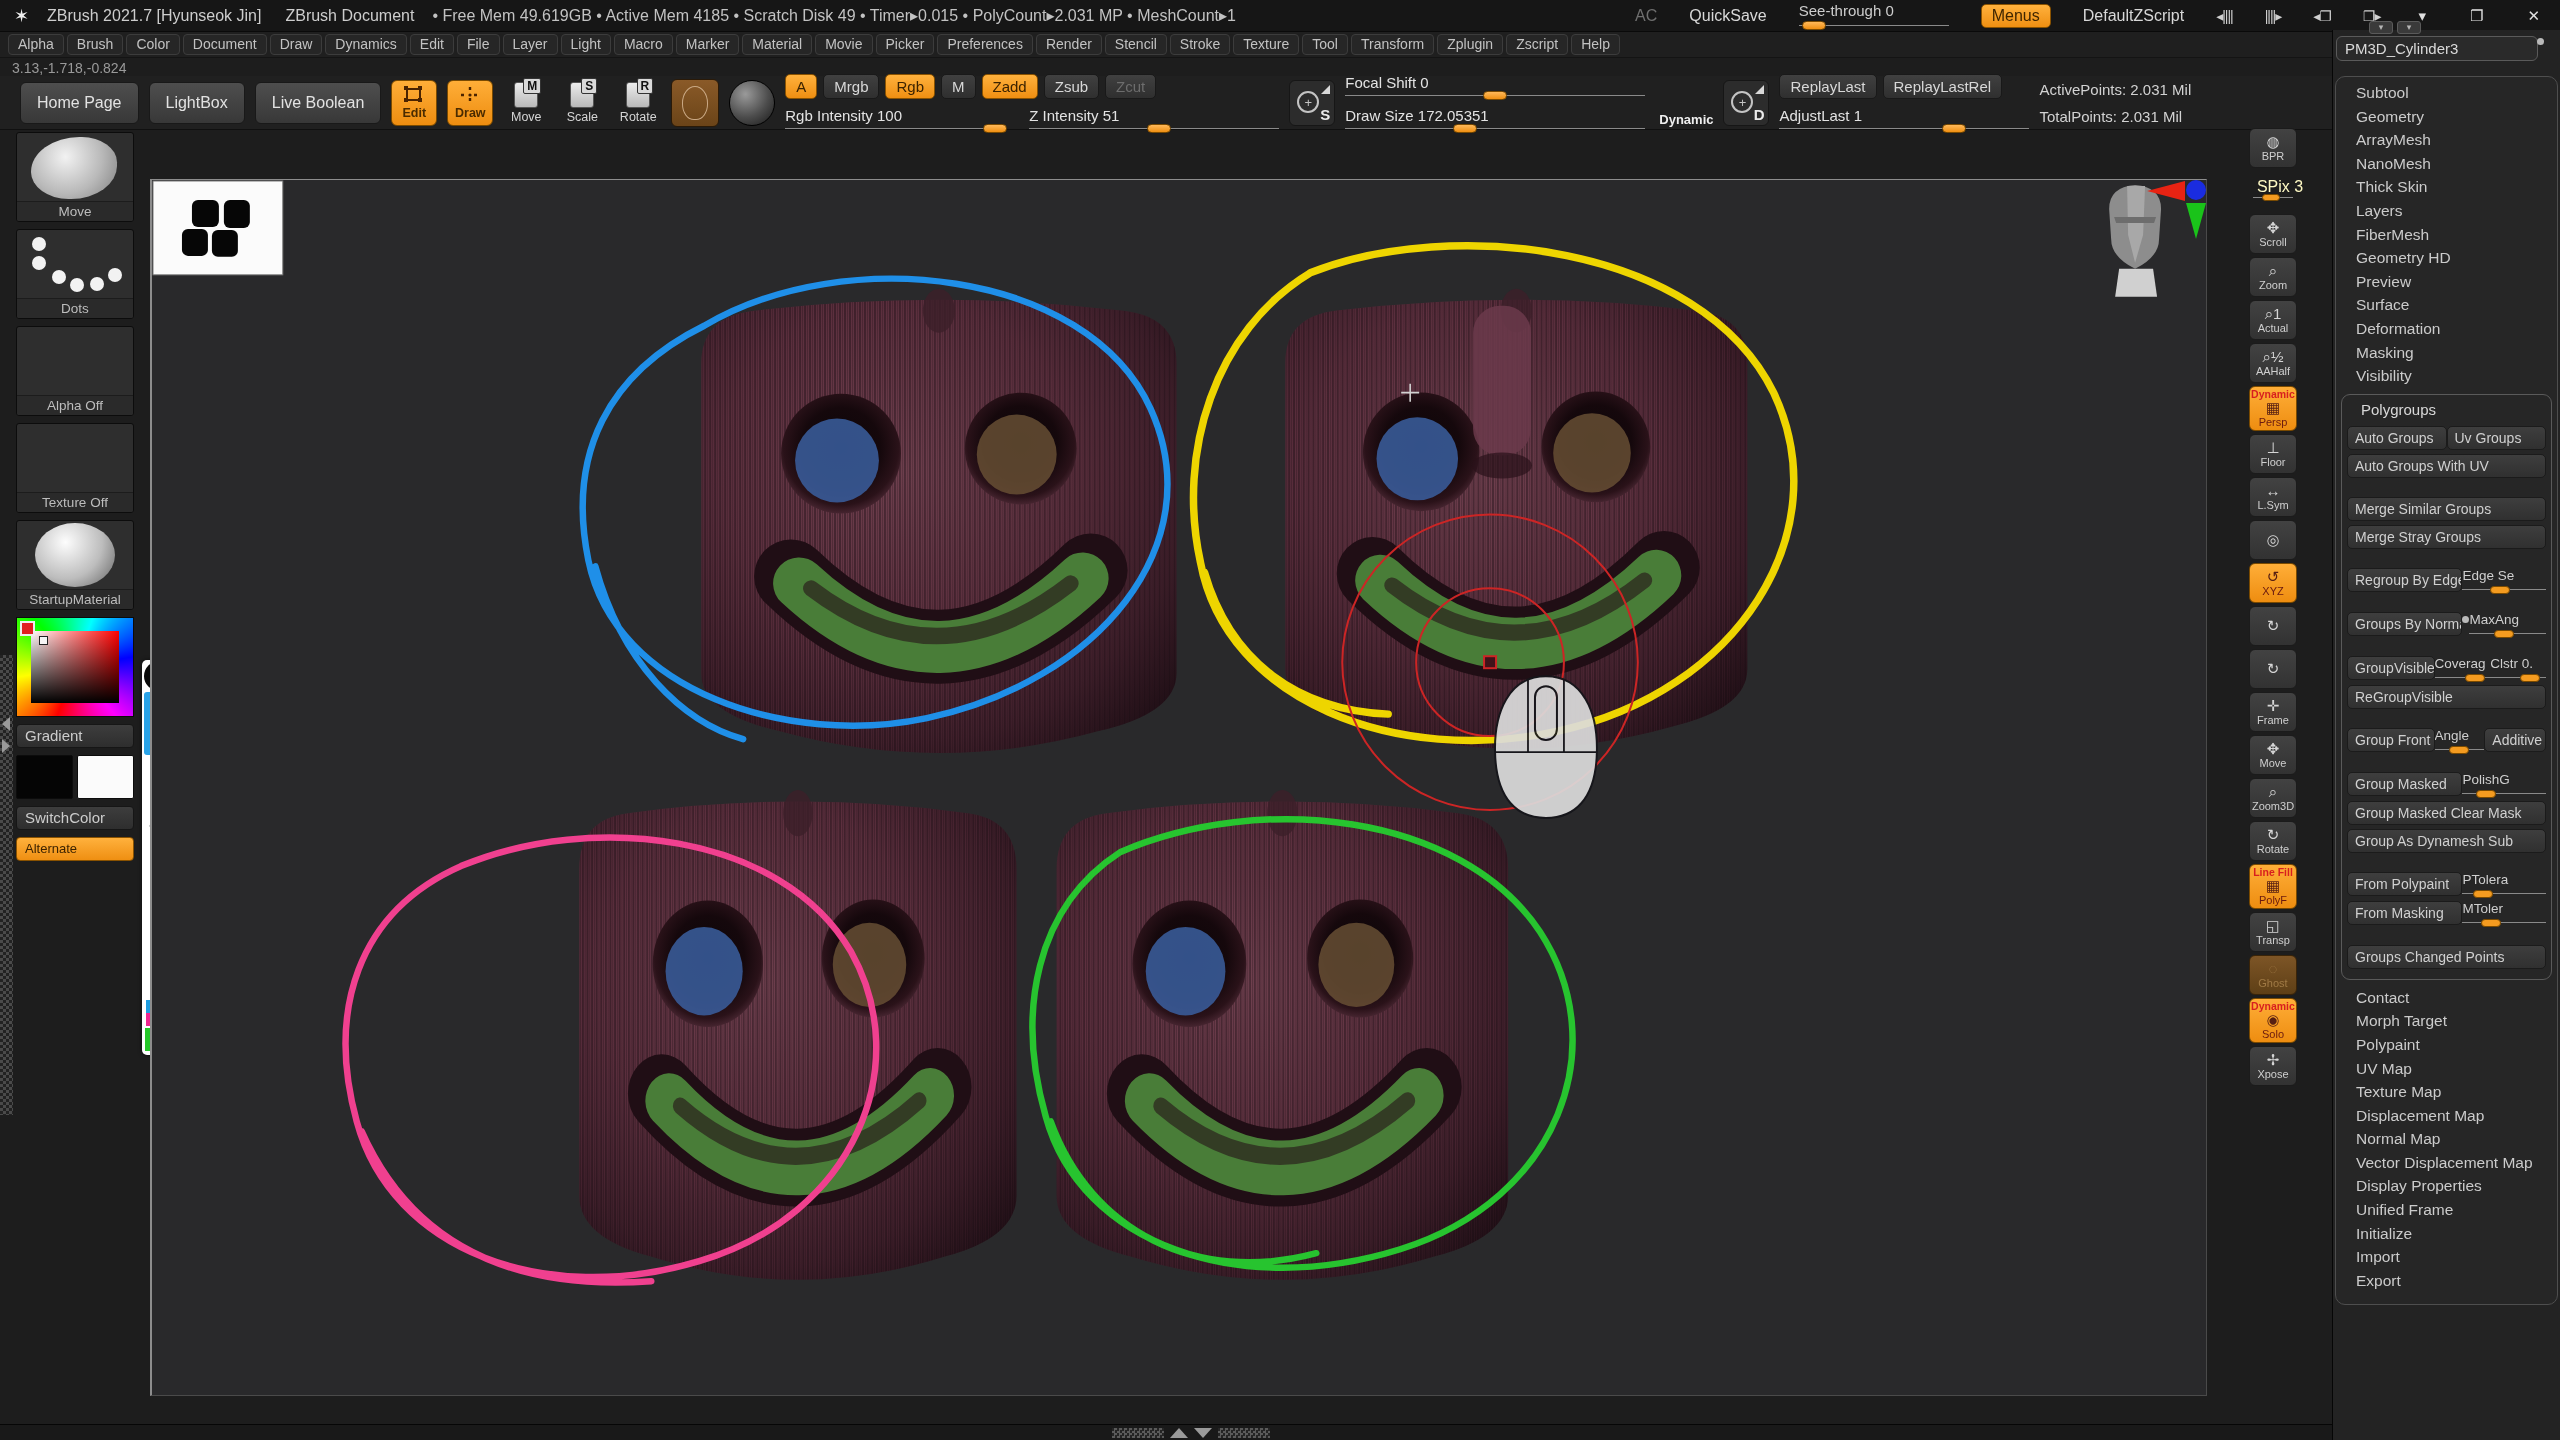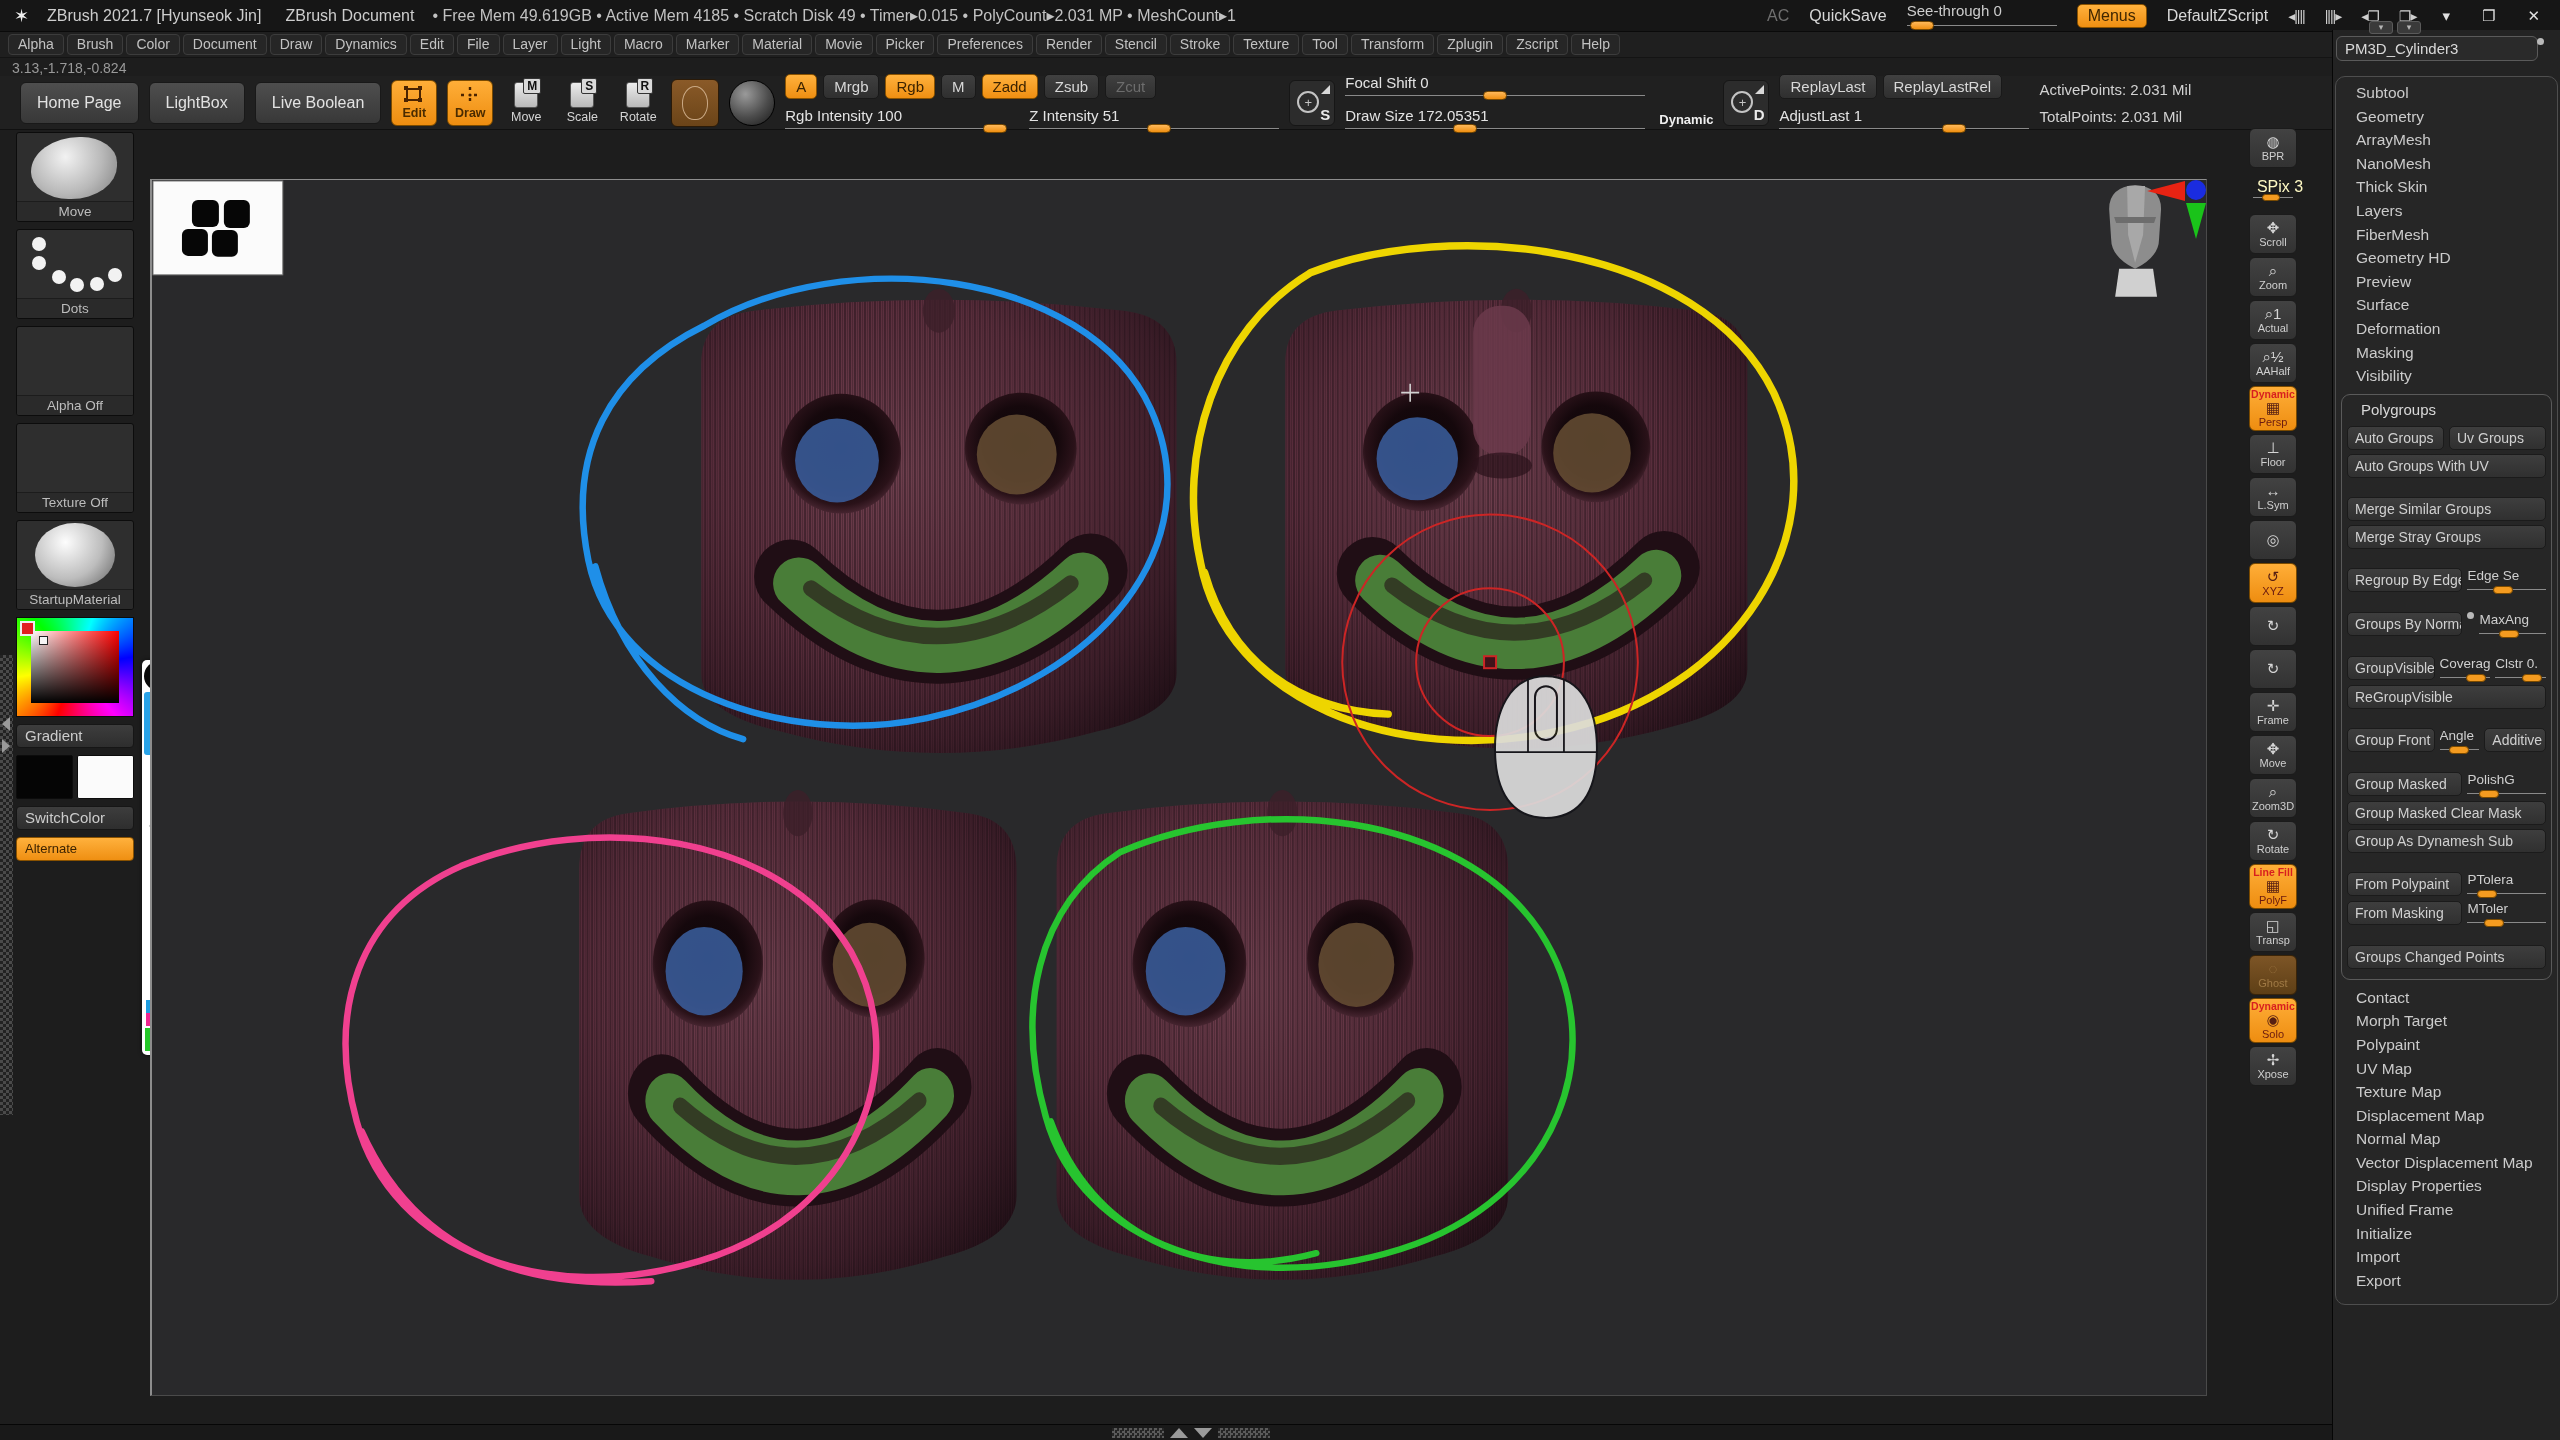--- a/index.html
+++ b/index.html
@@ -14,7 +14,7 @@
   .tb-logo{color:#f2f2f2;font-size:18px;}
   .tb-doc{margin-left:6px;}
   .tb-stats{color:#c2c2c2;}
-  .tb-right{margin-left:auto;display:flex;align-items:center;gap:20px;}
+  .tb-right{margin-left:auto;display:flex;align-items:center;gap:32px;}
   .tb-ac{color:#6f6f6f;}
   .tb-btnish{color:#d8d8d8;}
   .seethrough{display:flex;flex-direction:column;gap:2px;width:150px;}

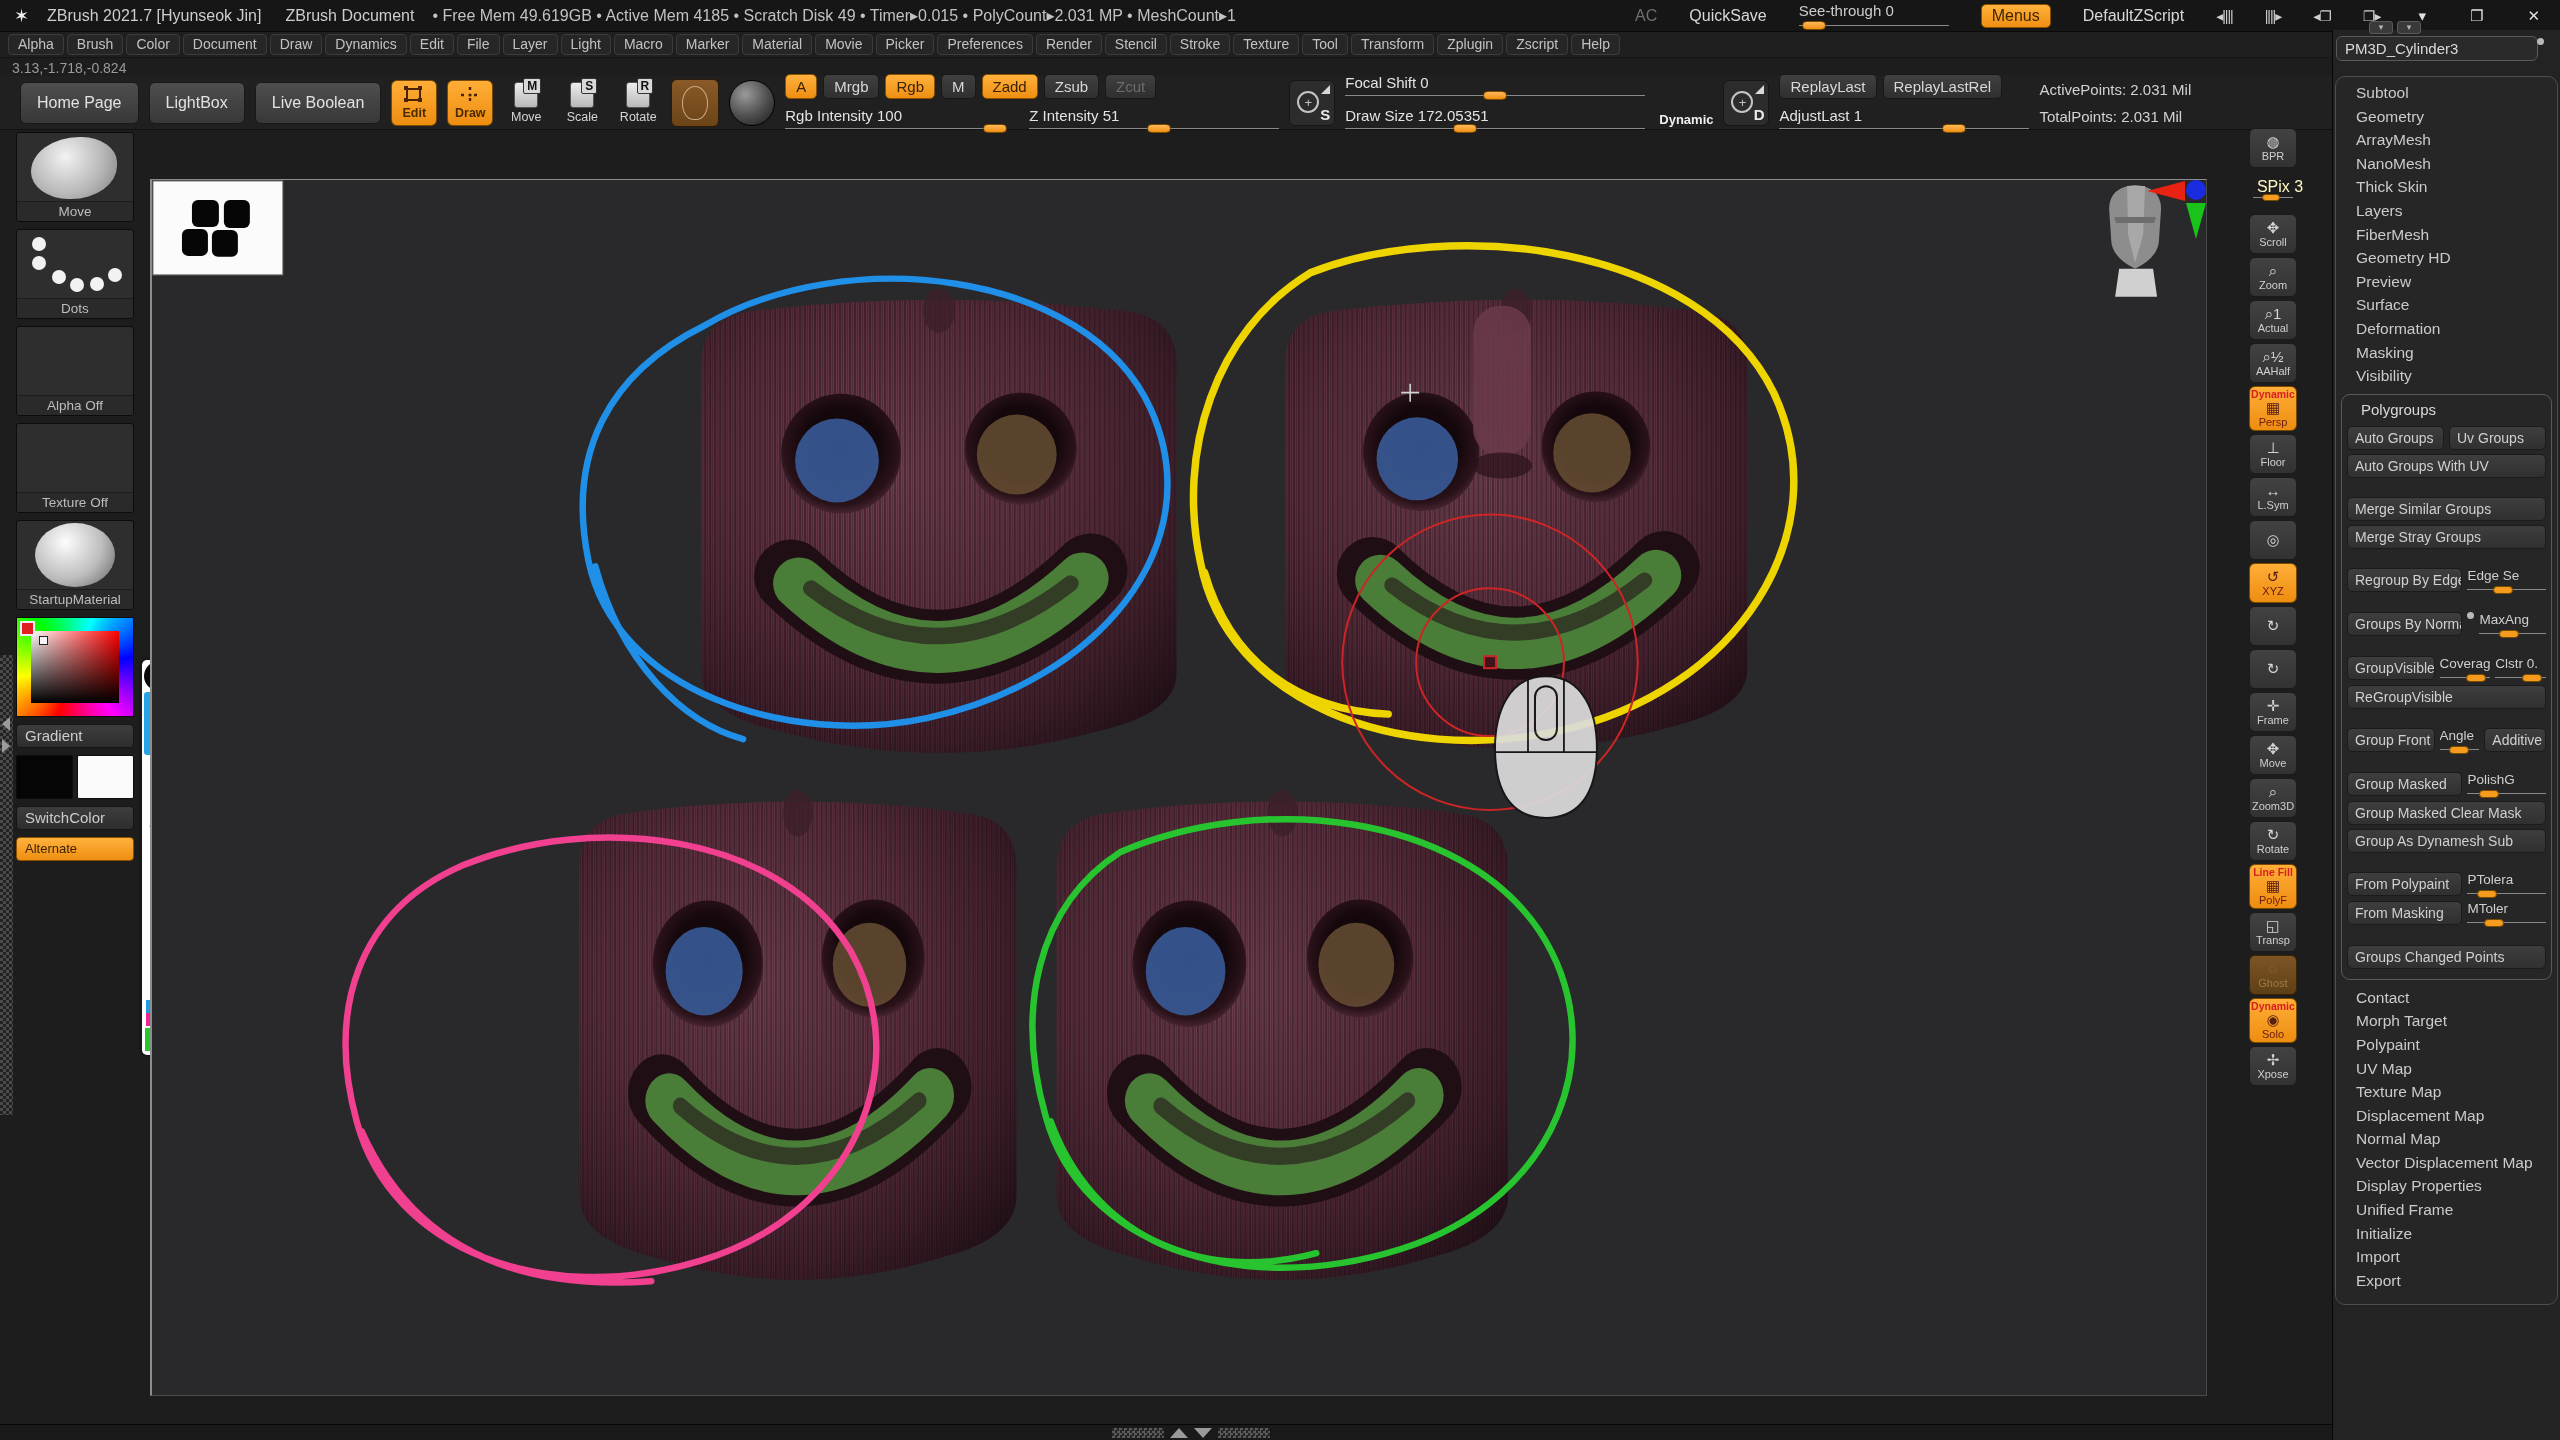--- a/index.html
+++ b/index.html
@@ -170,7 +170,7 @@
   .pitem{height:23.6px;line-height:23.6px;padding-left:20px;font-size:15.5px;color:#cbcbcb;white-space:nowrap;}
   .pg{margin:6px 5px;border:1px solid #5a5a5a;border-radius:9px;padding:4px 5px 10px;}
   .pg-head{font-size:15px;color:#d8d8d8;padding:2px 0 4px 14px;}
-  .pgrow{display:flex;gap:5px;margin-top:4px;align-items:flex-start;}
+  .pgrow{display:flex;margin-top:4px;align-items:center;}
   .pgsp{height:15px;}
   .pgbtn{height:24px;background:linear-gradient(#3e3e3e,#303030);border:1px solid #1b1b1b;border-radius:5px;
          color:#d0d0d0;font-size:14px;text-align:left;padding:0 7px;line-height:22px;white-space:nowrap;overflow:hidden;position:relative;}

